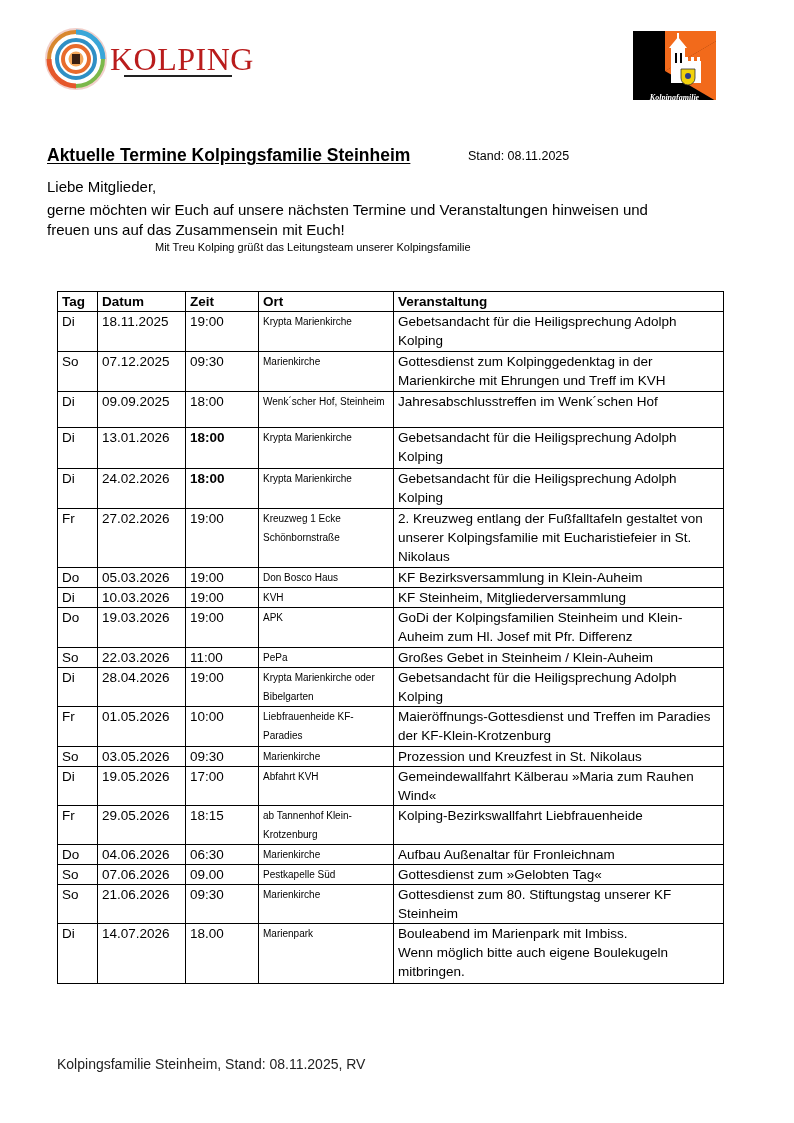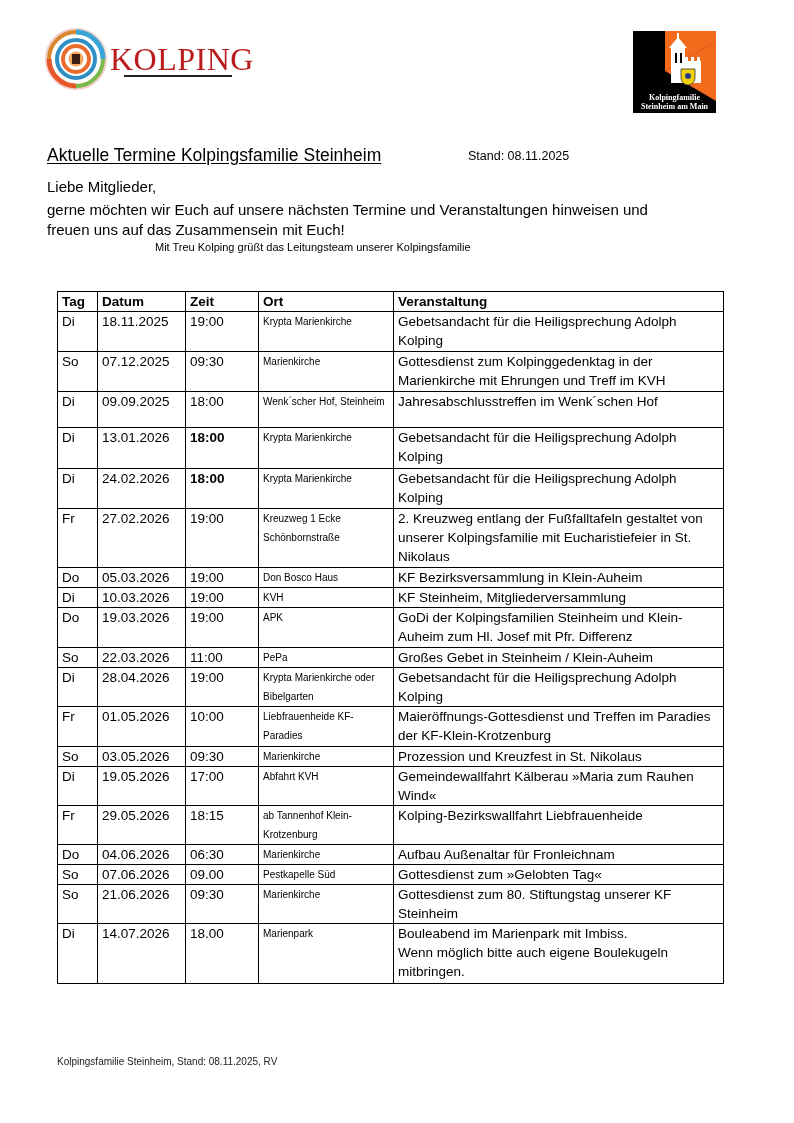--- a/index.html
+++ b/index.html
@@ -16,7 +16,7 @@
   .kolping-underline { position: absolute; left: 82px; top: 50px; width: 108px; height: 2px; background: #222; }
 
   
-  .crest { left: 633px; top: 31px; width: 83px; height: 82px; background: #f26a1b; overflow: hidden; }
+  .crest { left: 633px; top: 31px; width: 83px; height: 69px; background: #f26a1b; overflow: hidden; font-style: italic; }
   .crest svg { position: absolute; left: 0; top: 0; }
   .crest-text { position: absolute; left: 0; width: 83px; text-align: center;
       font-family: "Liberation Serif", serif; font-size: 8px; color: #fff; font-weight: bold; line-height: 9px; }

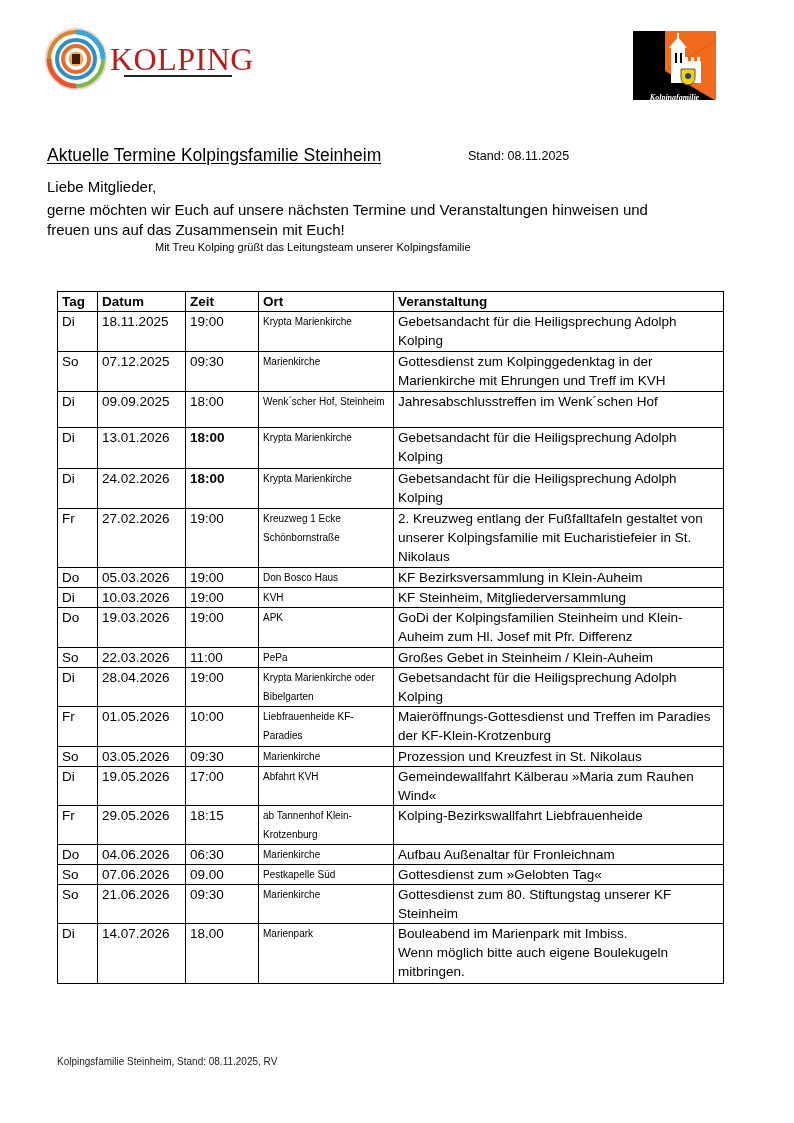--- a/index.html
+++ b/index.html
@@ -21,7 +21,7 @@
   .crest-text { position: absolute; left: 0; width: 83px; text-align: center;
       font-family: "Liberation Serif", serif; font-size: 8px; color: #fff; font-weight: bold; line-height: 9px; }
 
-  .title { left: 47px; top: 145px; font-size: 17.5px; font-weight: normal; text-decoration: underline; text-underline-offset: 2px; }
+  .title { left: 47px; top: 145px; font-size: 17.5px; font-weight: bold; text-decoration: underline; text-underline-offset: 2px; }
   .stand { left: 468px; top: 149px; font-size: 12.5px; }
   .intro { left: 47px; font-size: 15px; }
   .greeting { left: 155px; top: 241px; font-size: 11px; }

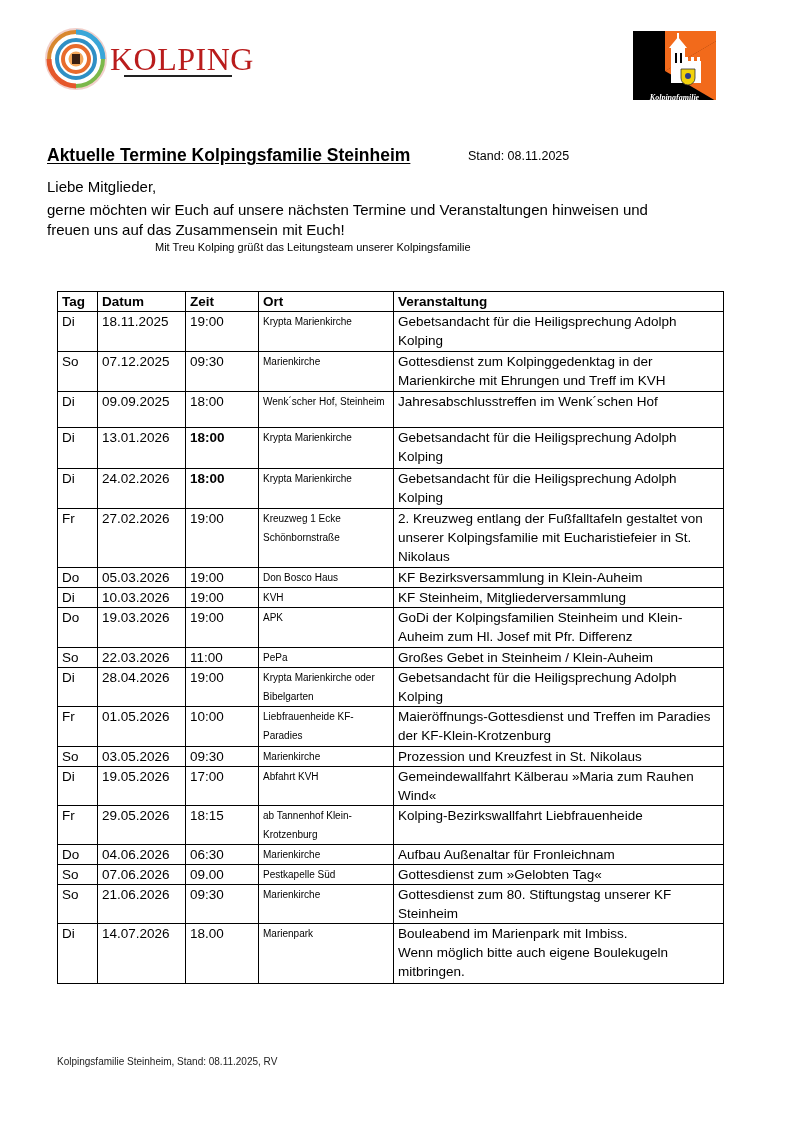--- a/index.html
+++ b/index.html
@@ -33,7 +33,7 @@
   table.termine th { font-weight: bold; height: 18px; }
   table.termine td.ort { font-size: 10px; line-height: 19px; }
   table.termine td.bold { font-weight: bold; }
-  .footer { left: 57px; top: 1056px; font-size: 10px; color: #222; }
+  .footer { left: 57px; top: 1056px; font-size: 14px; color: #222; }
 </style>
 </head>
 <body>

